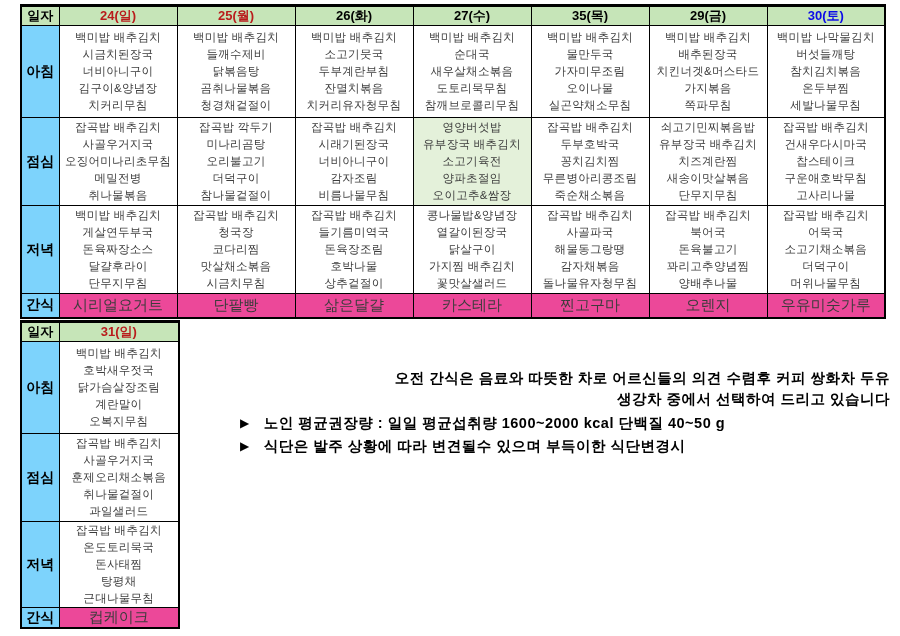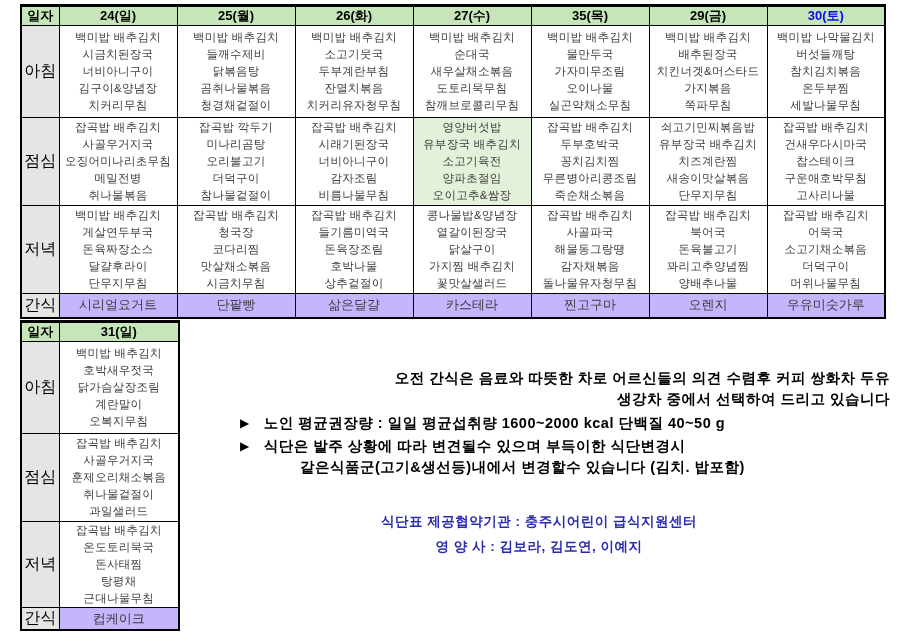--- a/index.html
+++ b/index.html
@@ -35,7 +35,7 @@
   }
   td.snack{background:#c4b5fd;font-size:13px;color:#3c3c3c;}
   td.hl{background:#E4F1DA;}
-  .c-red{color:#000000;}
+  .c-red{color:#b91c1c;}
   .c-blue{color:#0B0BE8;}
   .c-black{color:#000000;}
   .notes{

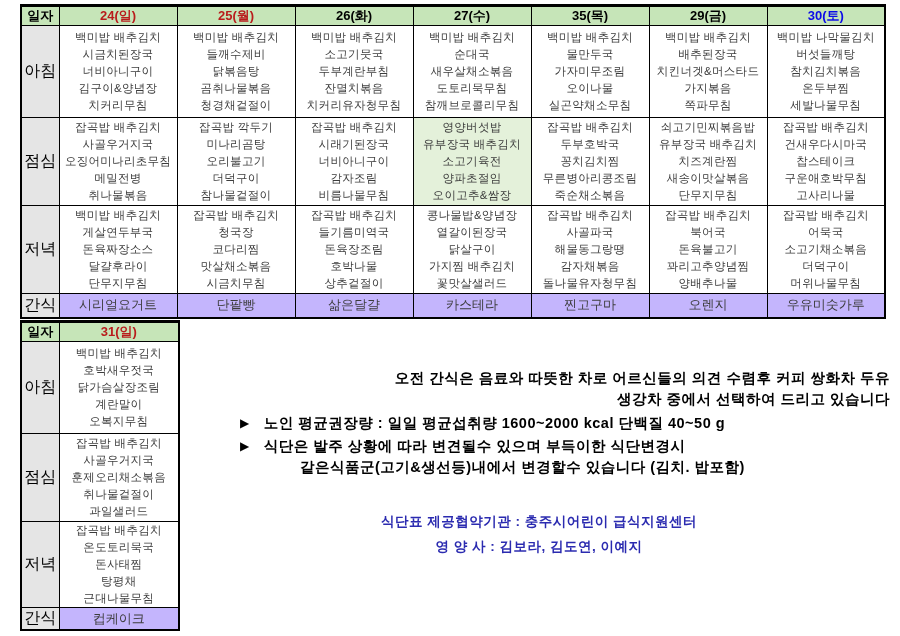--- a/index.html
+++ b/index.html
@@ -17,7 +17,7 @@
   }
   #weekTable{left:20px;top:4px;width:866px;}
   #extraTable{left:20px;top:320px;width:160px;}
-  th.rowlbl{font-size:16px;font-weight:normal;border-right-width:2px;background:#e5e5e5;}
+  th.rowlbl{font-size:14px;font-weight:bold;border-right-width:2px;background:#7dd3fc;}
   tr.hdr th{background:#C6E5B8;font-size:13px;font-weight:bold;}
   tr.hdr{height:20px;}
   #extraTable tr.hdr{height:18px;}

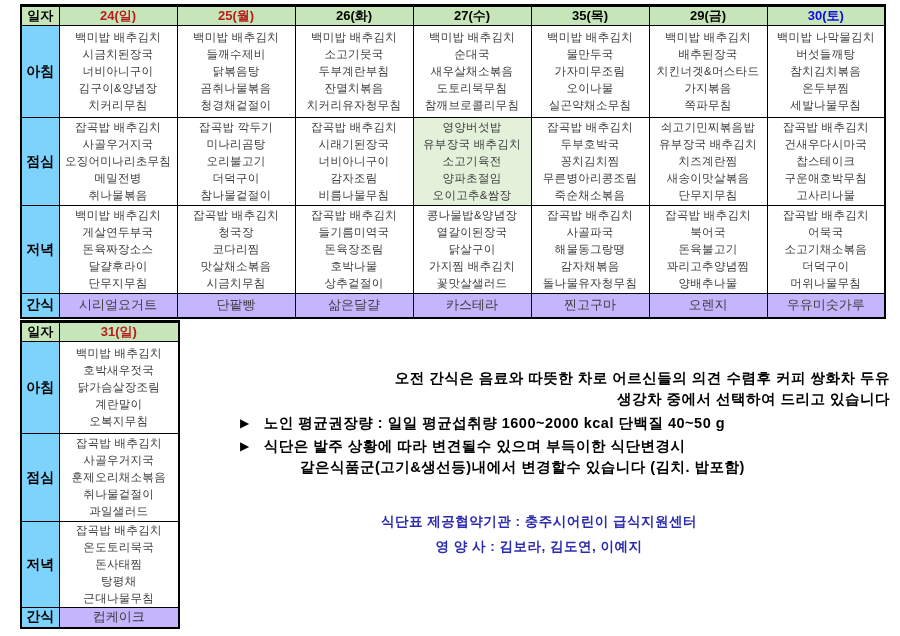--- a/index.html
+++ b/index.html
@@ -33,7 +33,7 @@
     font-size:11.5px;color:#3c3c3c;line-height:17px;white-space:pre-line;
     letter-spacing:0.3px;
   }
-  td.snack{background:#c4b5fd;font-size:13px;color:#3c3c3c;}
+  td.snack{background:#ec4899;font-size:15px;color:#3c3c3c;}
   td.hl{background:#E4F1DA;}
   .c-red{color:#b91c1c;}
   .c-blue{color:#0B0BE8;}

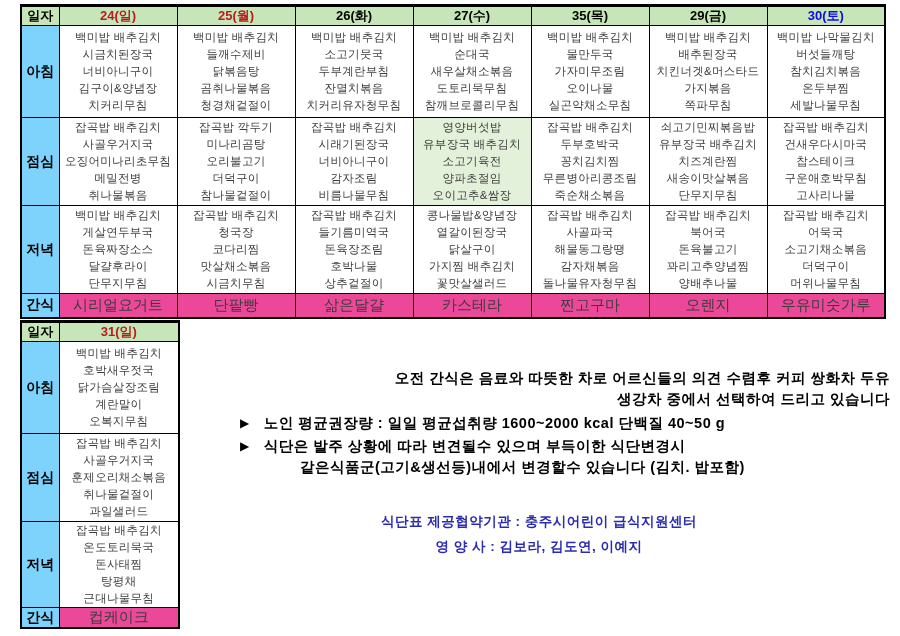--- a/index.html
+++ b/index.html
@@ -252,7 +252,6 @@
   <div class="bullet">
     <span class="bmark">▶</span><span>식단은 발주 상황에 따라 변견될수 있으며 부득이한 식단변경시</span>
   </div>
-  <div class="bullet-cont">같은식품군(고기&amp;생선등)내에서 변경할수 있습니다 (김치. 밥포함)</div>
 
 
   <div class="footerblk">

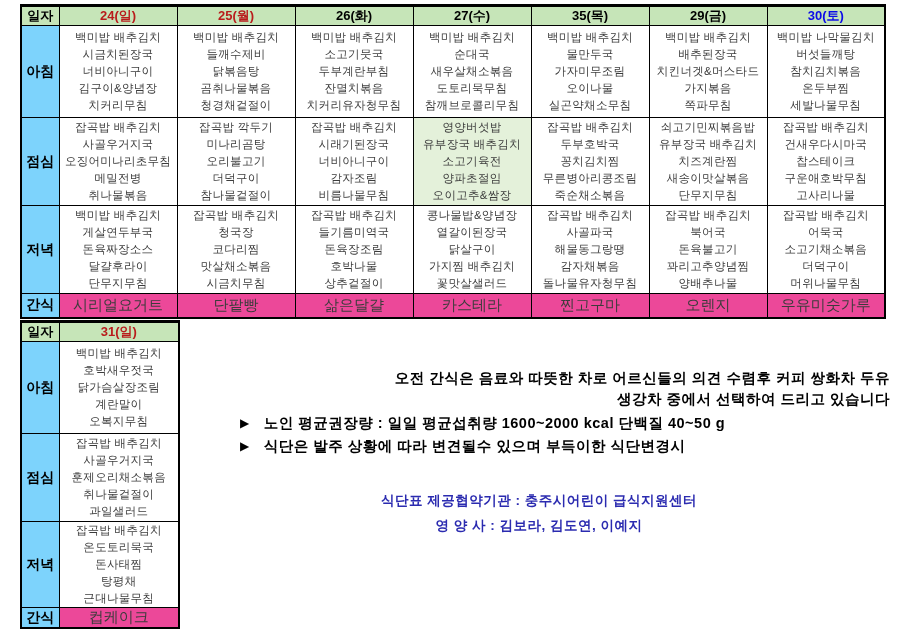--- a/index.html
+++ b/index.html
@@ -254,10 +254,6 @@
   </div>
 
 
-  <div class="footerblk">
-    <div>식단표 제공협약기관 :   충주시어린이 급식지원센터</div>
-    <div>영     양     사   :   김보라, 김도연, 이예지</div>
-  </div>
 </div>
 
 </body></html>

